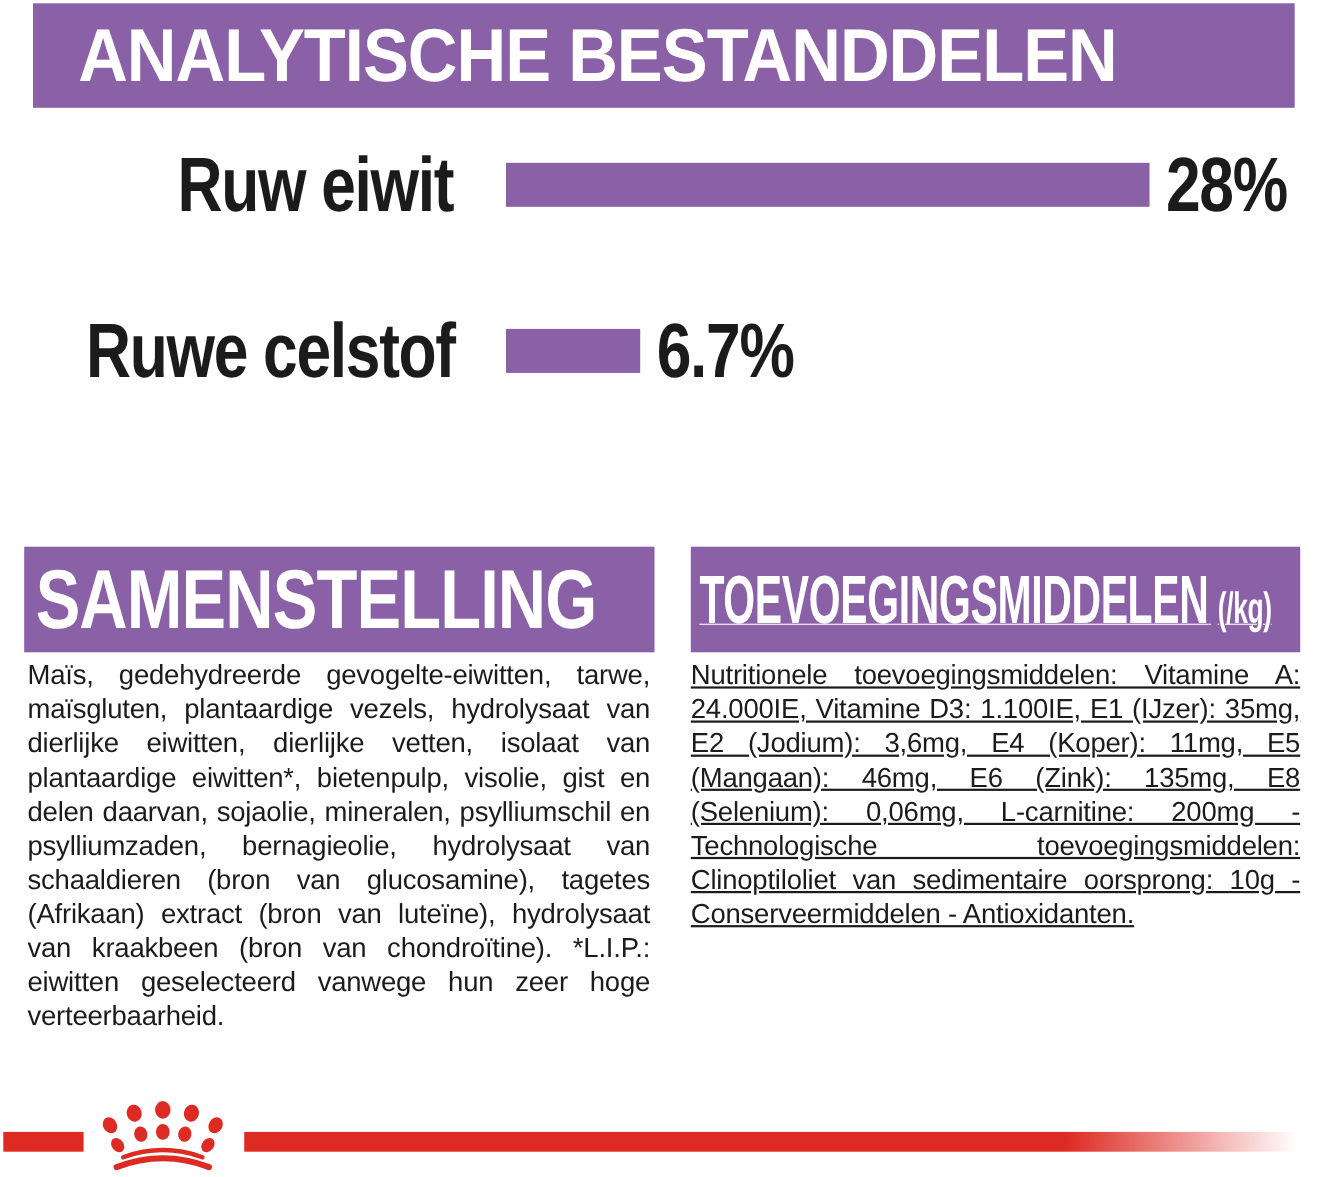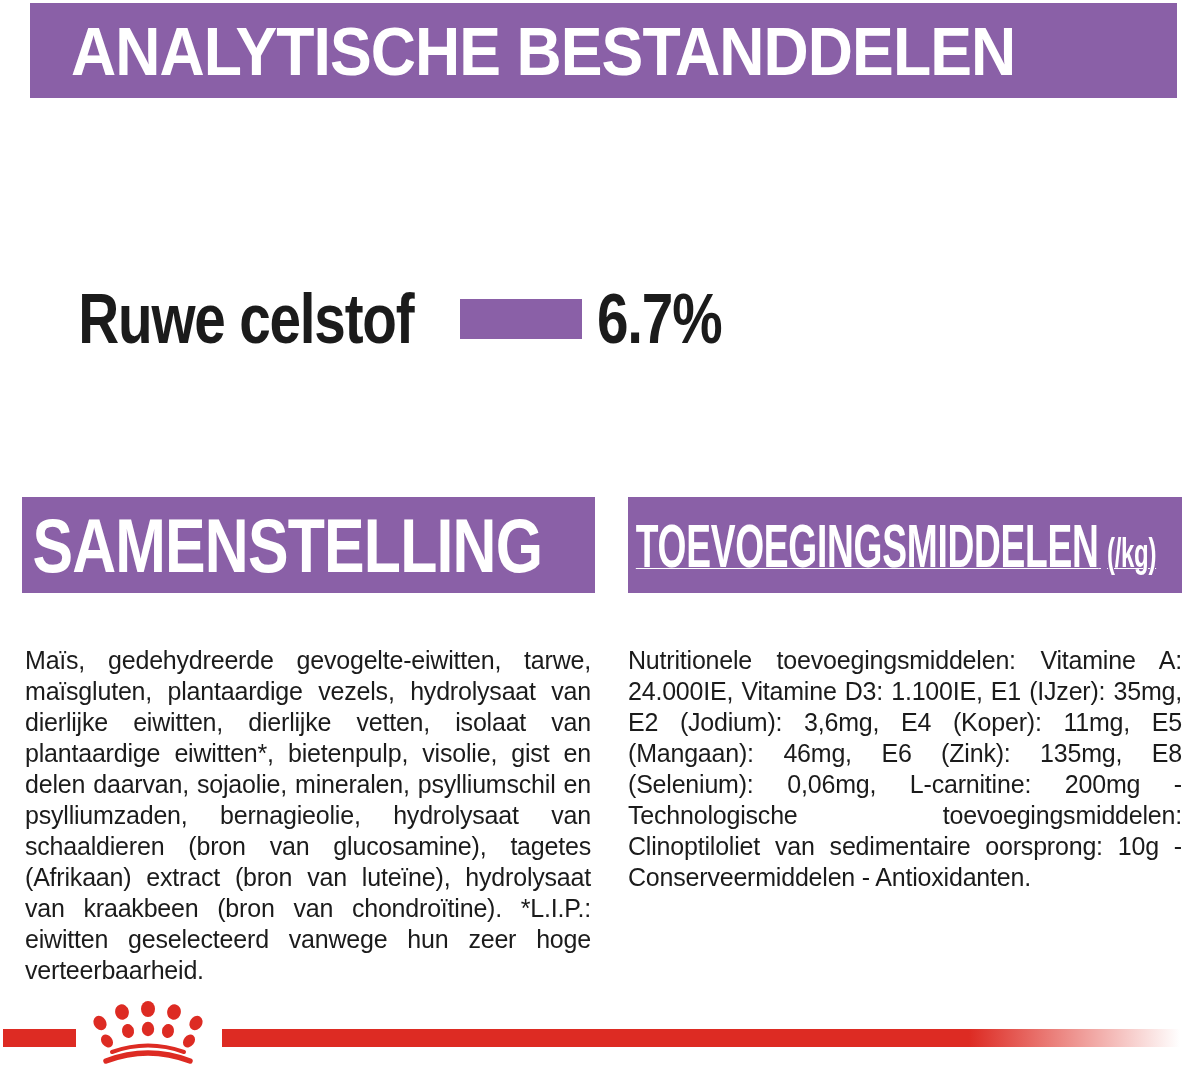--- a/index.html
+++ b/index.html
@@ -70,6 +70,11 @@
     <span class="t">ANALYTISCHE BESTANDDELEN</span>
   </div>
 
+  <div class="chart-row row-0">
+    <span class="chart-label">Ruw eiwit</span>
+    <div class="bar" style="width: 585px;"></div>
+    <span class="chart-value">28%</span>
+  </div>
   <div class="chart-row row-2">
     <span class="chart-label">Ruwe celstof</span>
     <div class="bar" style="width: 122px;"></div>

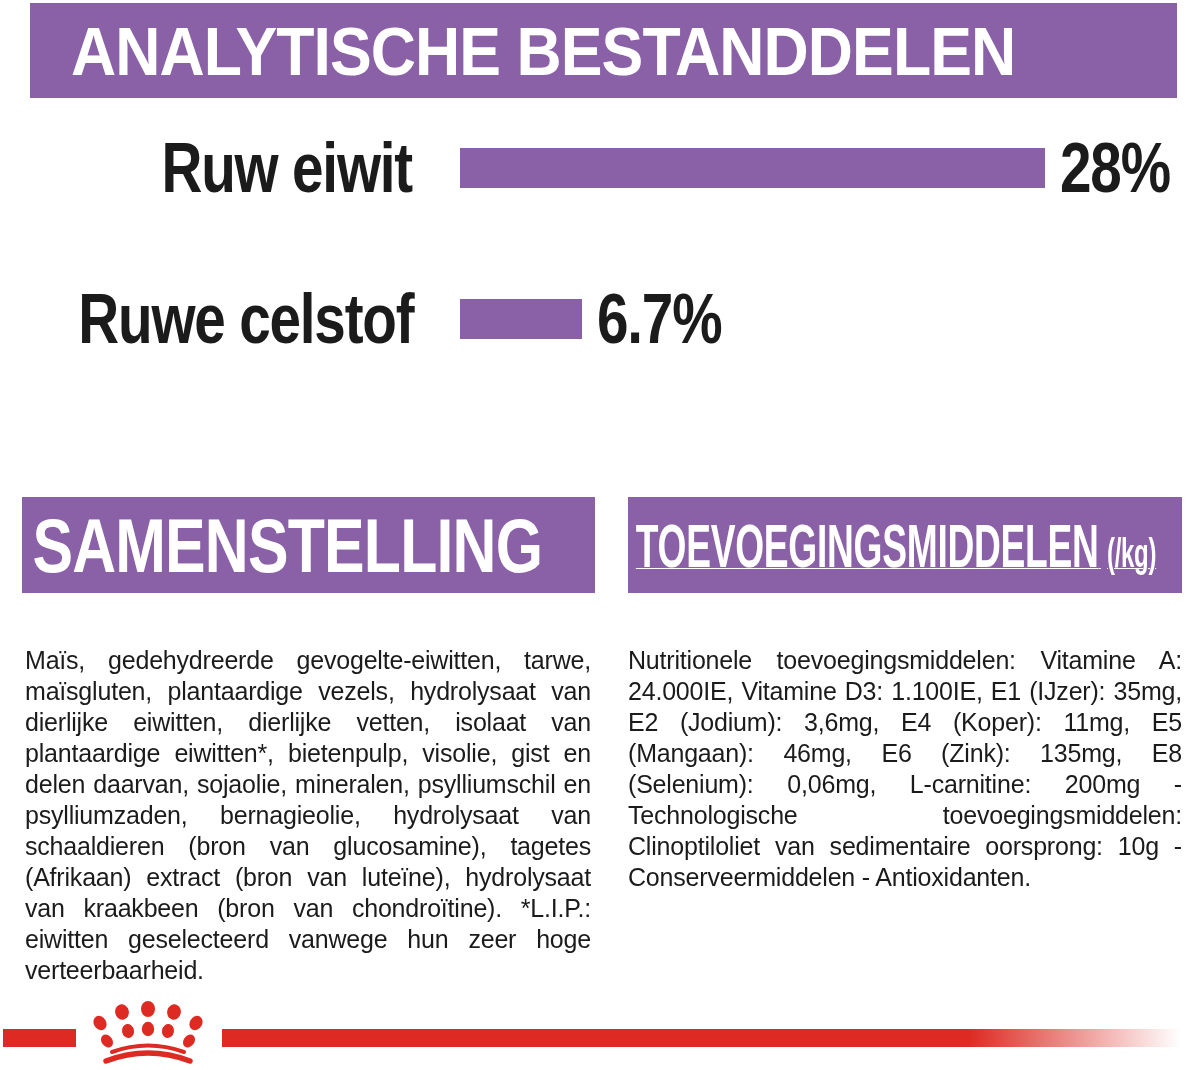--- a/index.html
+++ b/index.html
@@ -49,7 +49,7 @@
   
   .body-par{
     position:absolute;top:599px;font-size:25px;line-height:31px;color:var(--ink);
-    text-align:justify;letter-spacing:-0.2px;margin-top:46px;
+    text-align:justify;letter-spacing:-0.2px;
   }
   .body-left{left:25px;width:566px;}
   .body-right{left:628px;width:554px;}

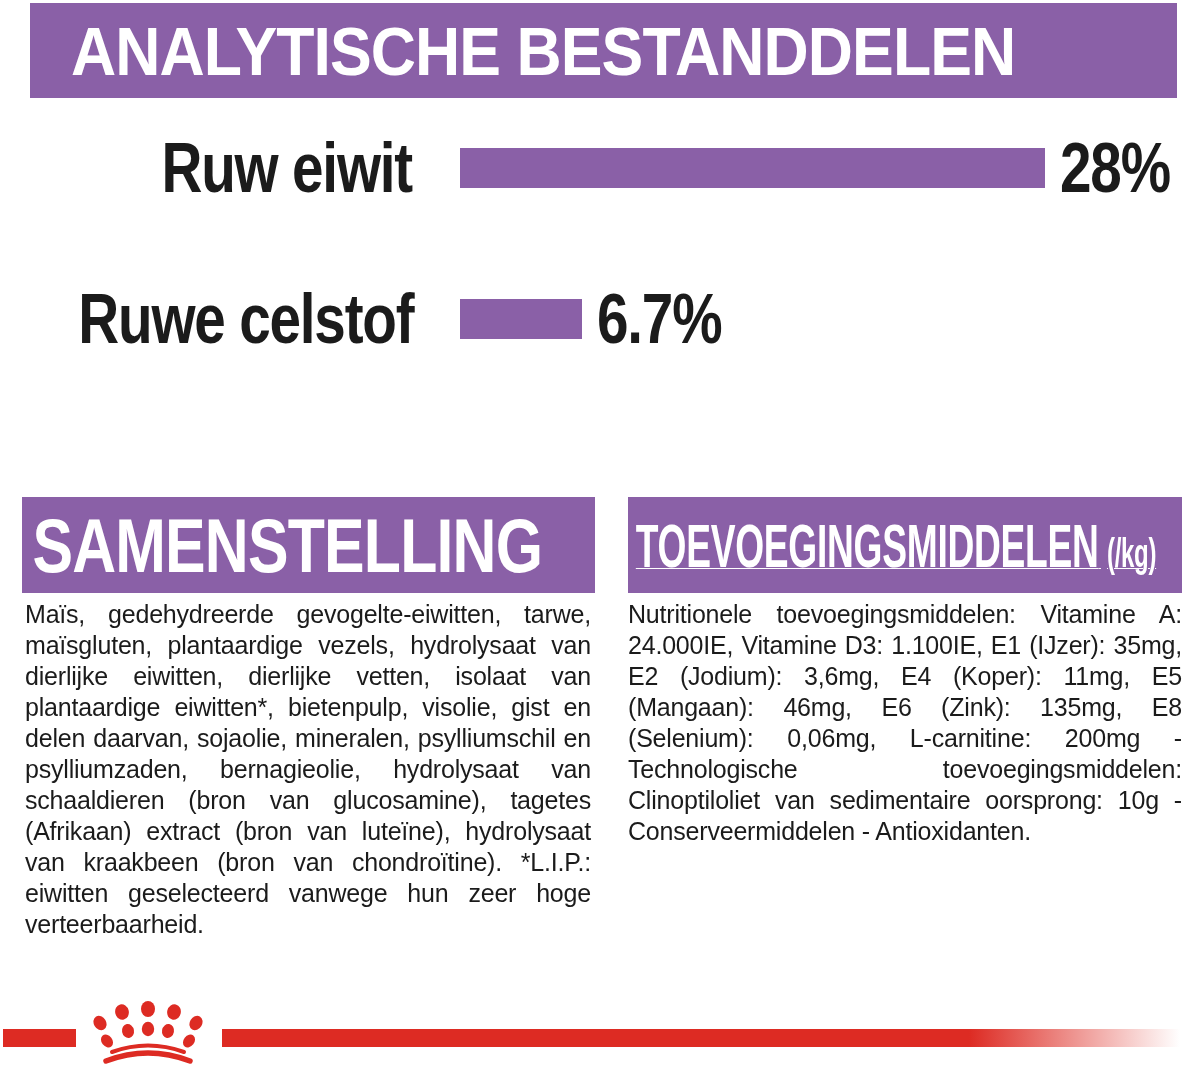--- a/index.html
+++ b/index.html
@@ -52,7 +52,7 @@
     text-align:justify;letter-spacing:-0.2px;
   }
   .body-left{left:25px;width:566px;}
-  .body-right{left:628px;width:554px;}
+  .body-right{left:628px;width:554px;text-decoration:underline;}
   
   .stripe-l{position:absolute;left:3px;top:1029px;width:73px;height:18px;background:var(--red);}
   .stripe-r{

